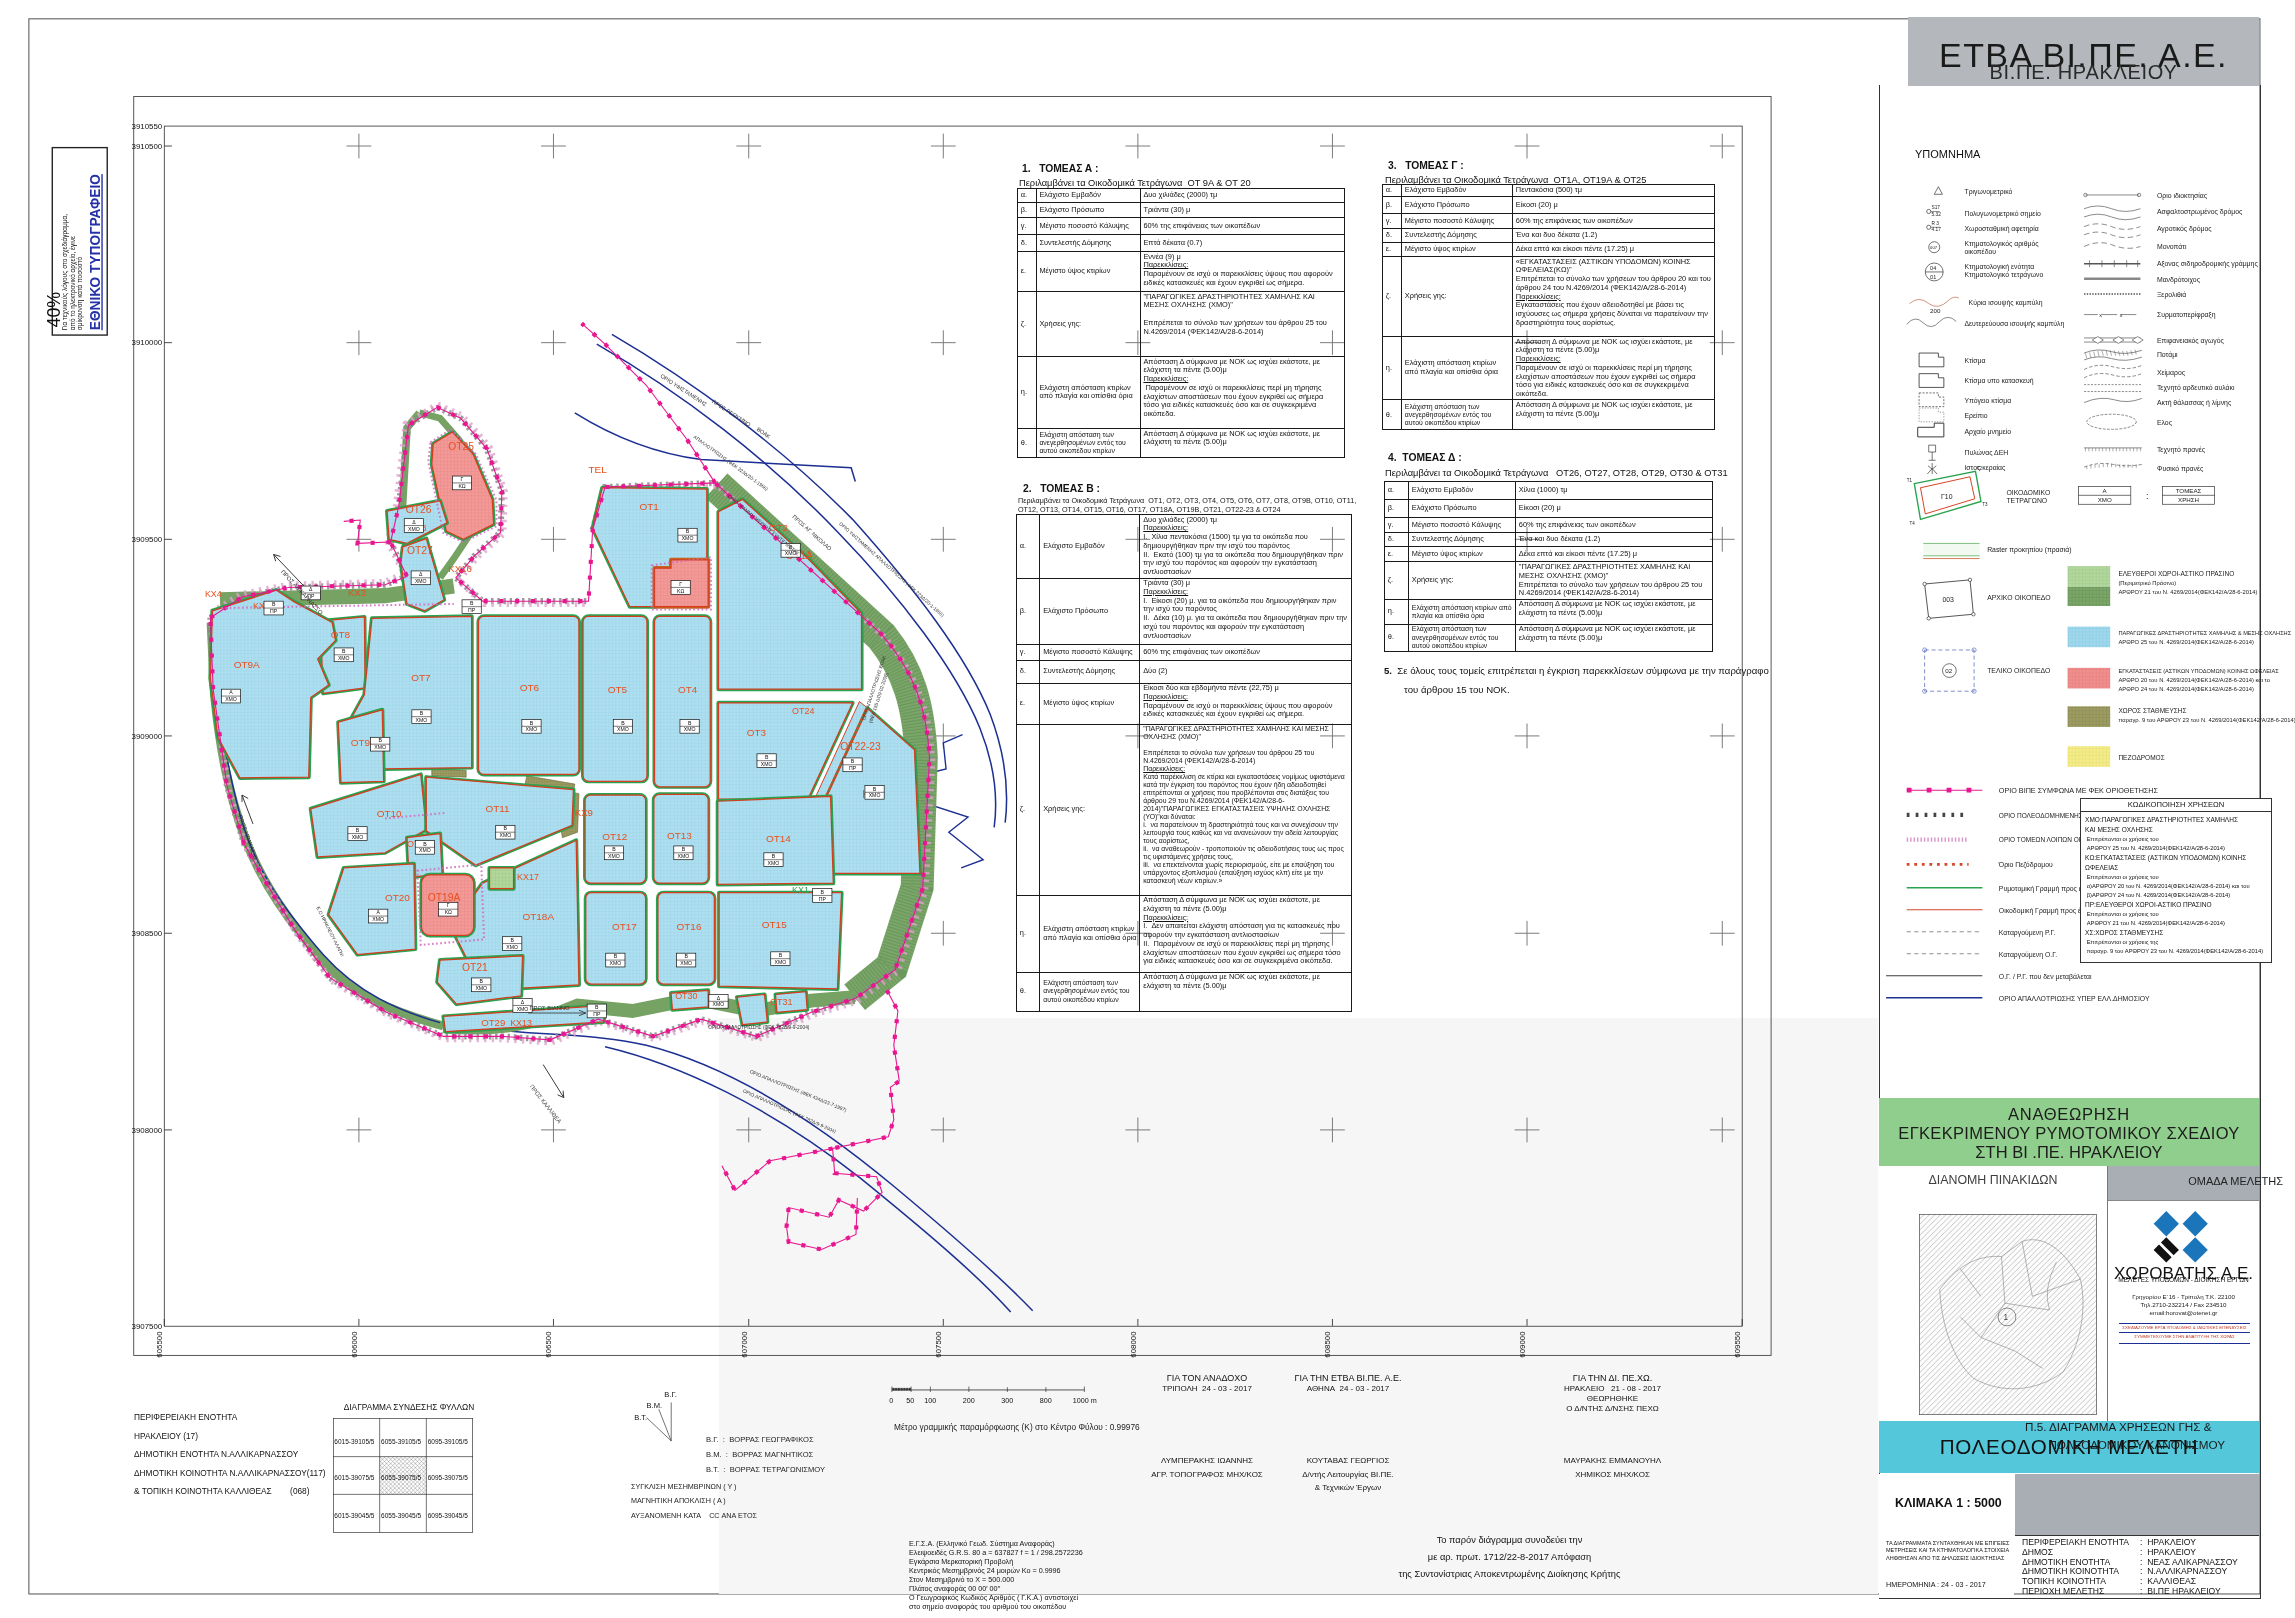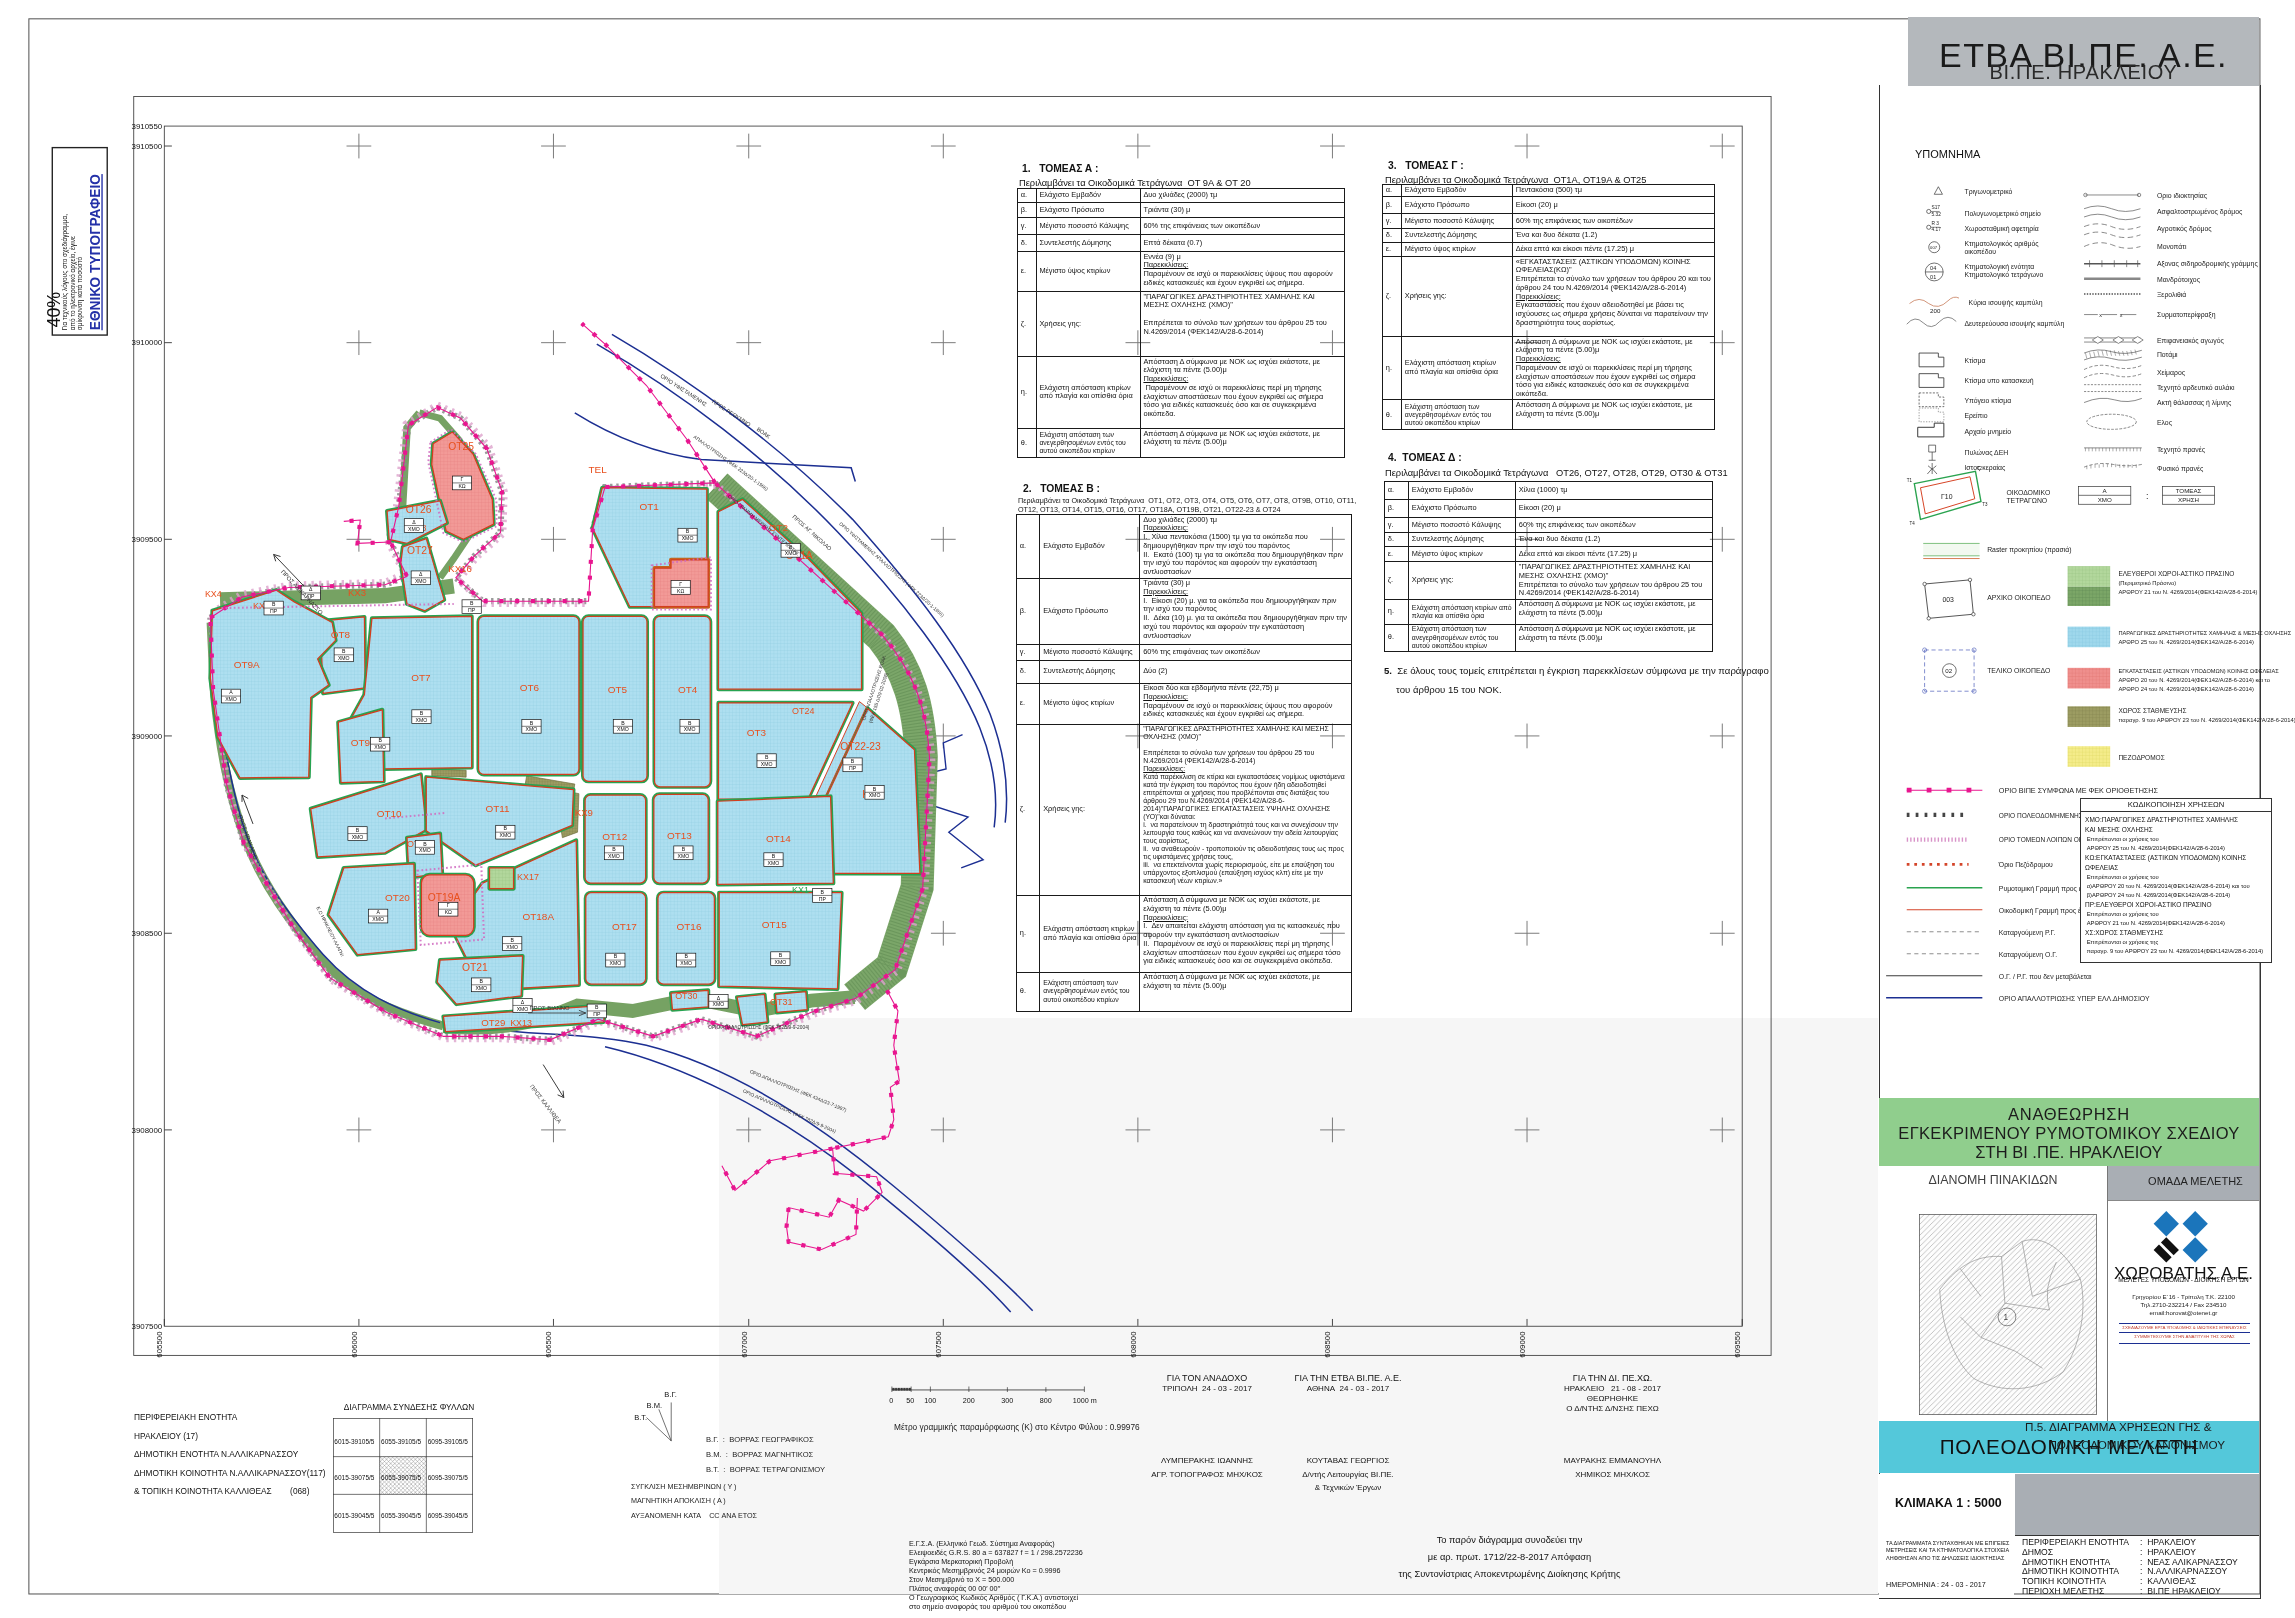--- a/index.html
+++ b/index.html
@@ -950,7 +950,7 @@
 </tbody>
     </table>
 
-<div class="abs" style="left:1384px;top:662px;width:492px;font-size:9.6px;color:#111;line-height:1.95;"><b>5.</b>&nbsp; Σε όλους τους τομείς επιτρέπεται η έγκριση παρεκκλίσεων σύμφωνα με την παράγραφο<br><span style="margin-left:12px">του άρθρου 15 του ΝΟΚ.</span></div>
+<div class="abs" style="left:1384px;top:662px;width:492px;font-size:9.6px;color:#111;line-height:1.95;"><b>5.</b>&nbsp; Σε όλους τους τομείς επιτρέπεται η έγκριση παρεκκλίσεων σύμφωνα με την παράγραφο<br><span style="margin-left:20px">του άρθρου 15 του ΝΟΚ.</span></div>
 
 <div class="abs" style="left:1879px;top:85px;width:380px;height:1513px;border-left:1.1px solid #333;border-right:1.1px solid #333;border-bottom:1.1px solid #333;"></div>
 

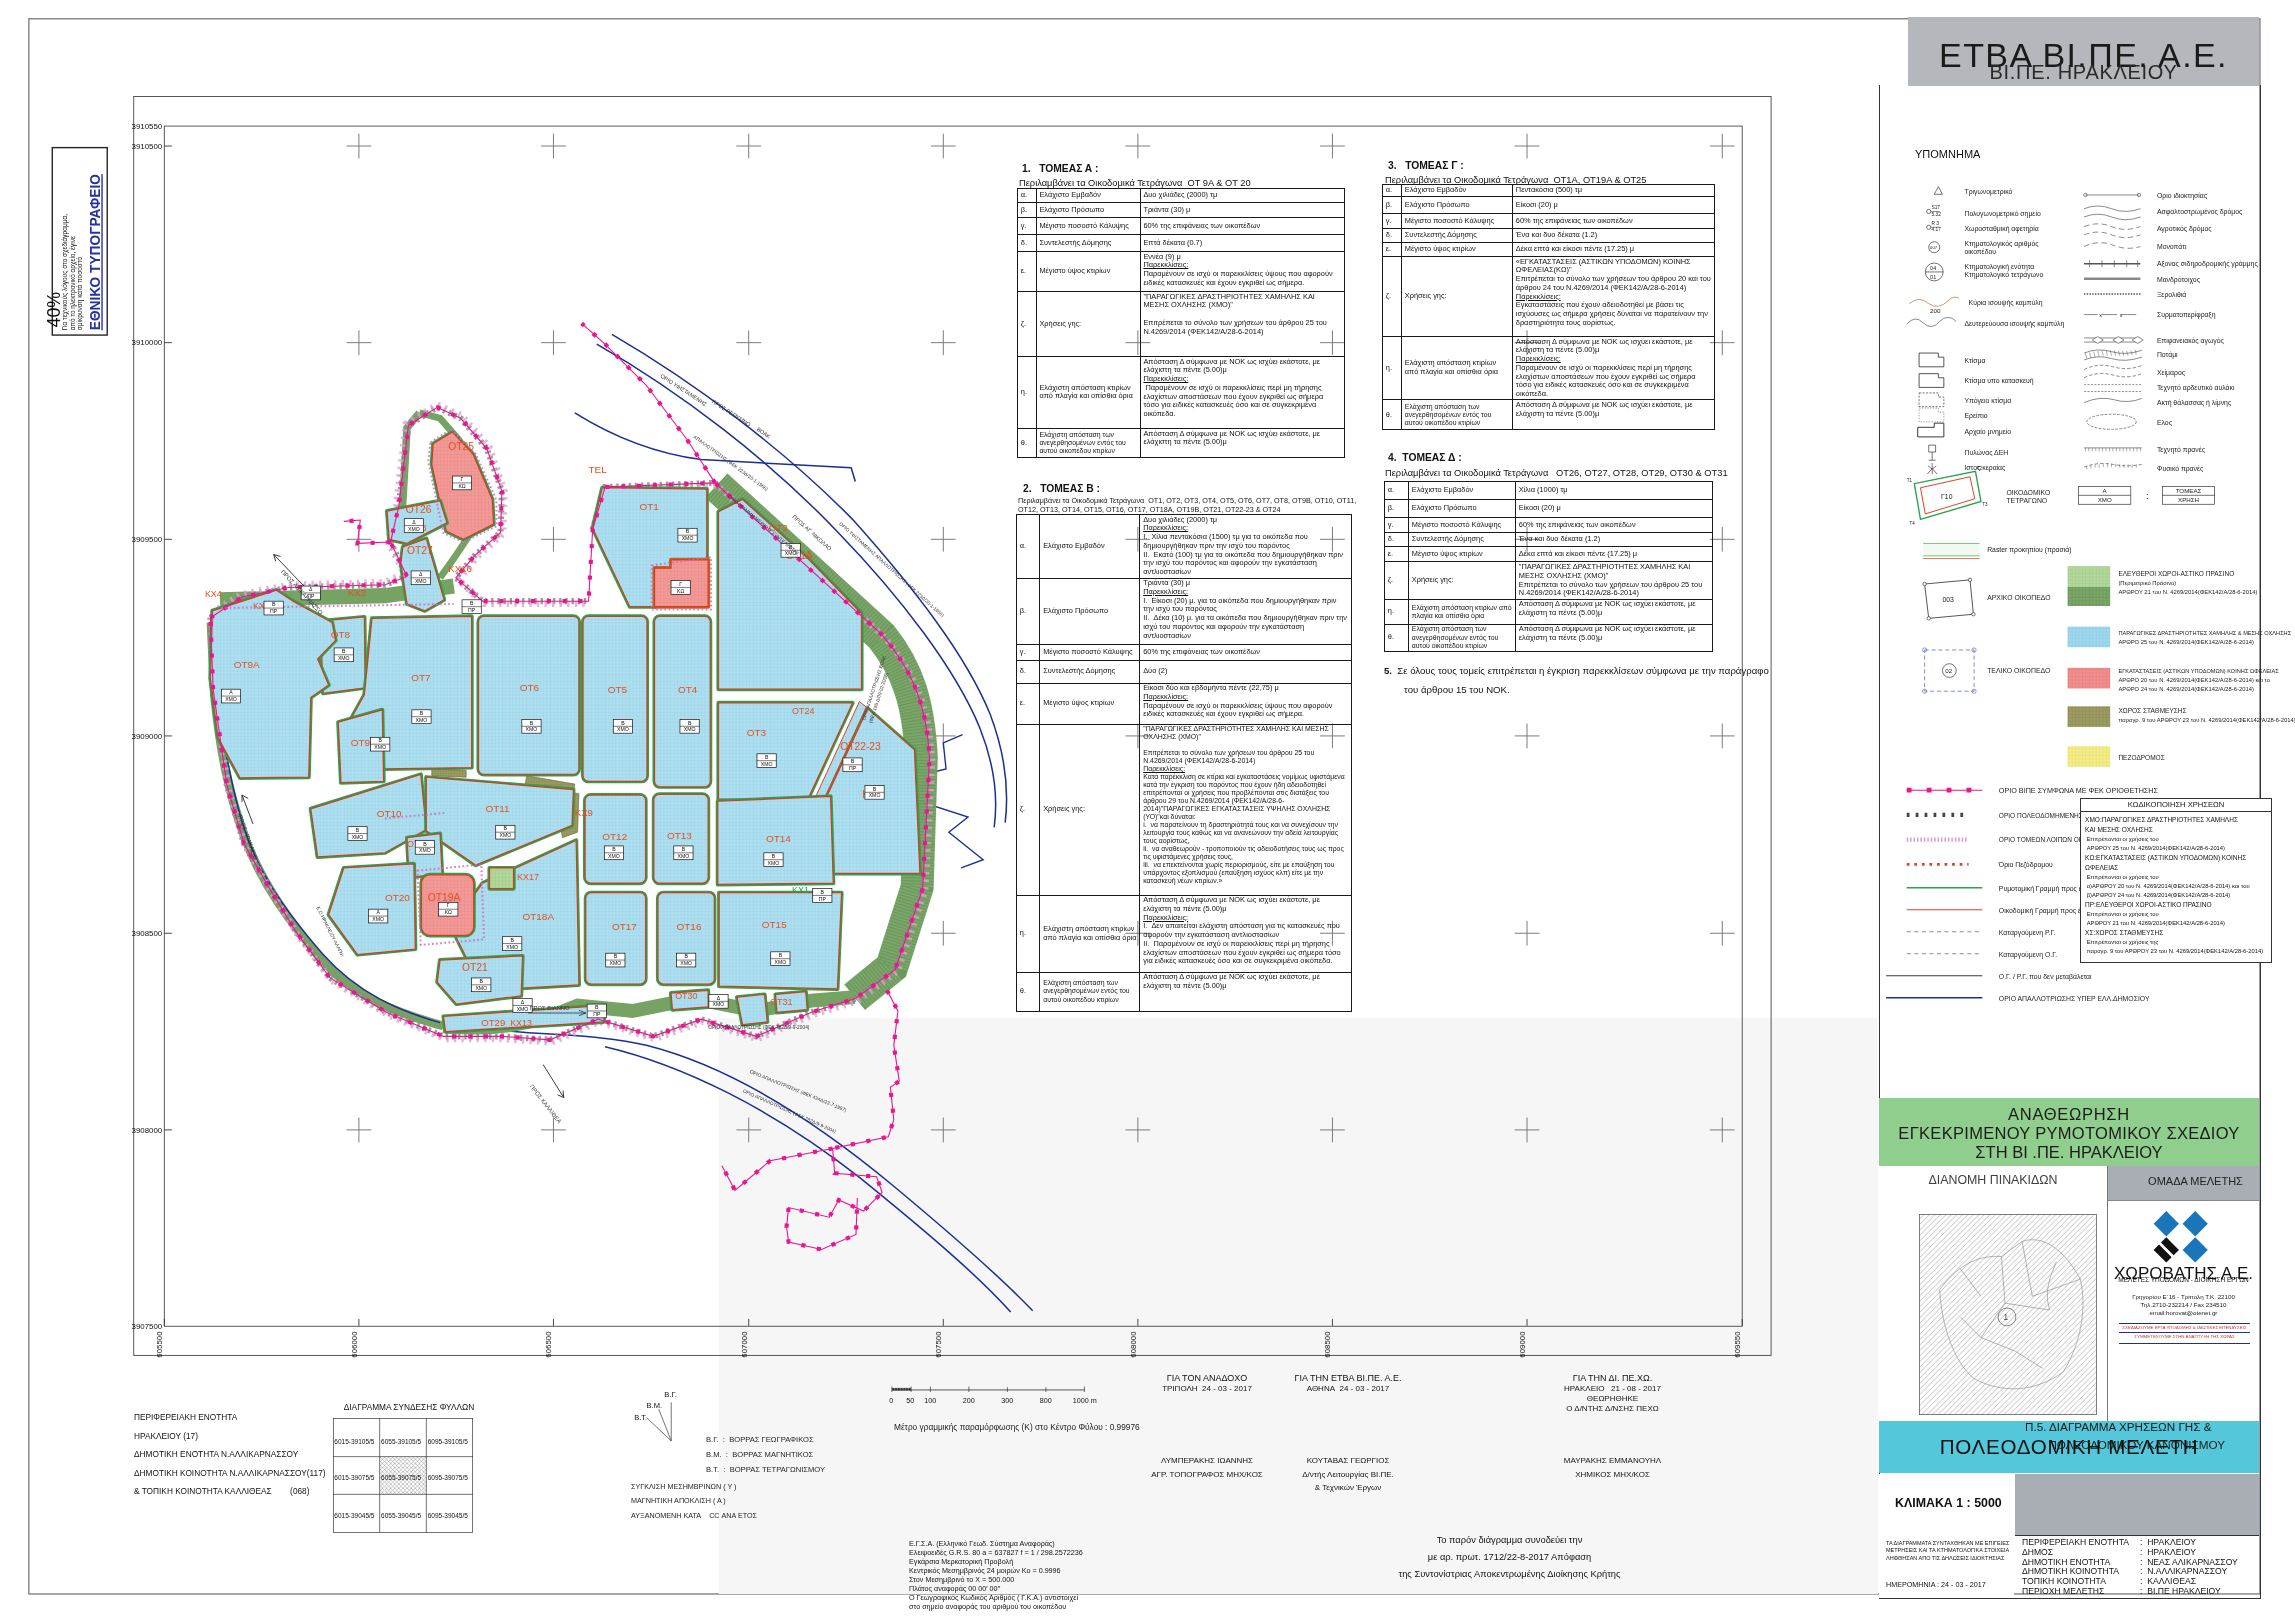--- a/index.html
+++ b/index.html
@@ -1260,7 +1260,7 @@
 </svg>
 
 <div class="abs" style="left:2108px;top:1166px;width:151px;height:34px;background:#a9aeb4;border-bottom:0.7px solid #888;"></div>
-<div class="abs" style="left:2108px;top:1175px;width:175px;text-align:center;font-size:11px;color:#222;">ΟΜΑΔΑ ΜΕΛΕΤΗΣ</div>
+<div class="abs" style="left:2108px;top:1175px;width:175px;text-align:right;font-size:11px;color:#222;">ΟΜΑΔΑ ΜΕΛΕΤΗΣ</div>
 
 <svg class="abs" style="left:2125px;top:1205px" width="117" height="76" viewBox="0 0 170 110">
   <g transform="translate(85,44)">

